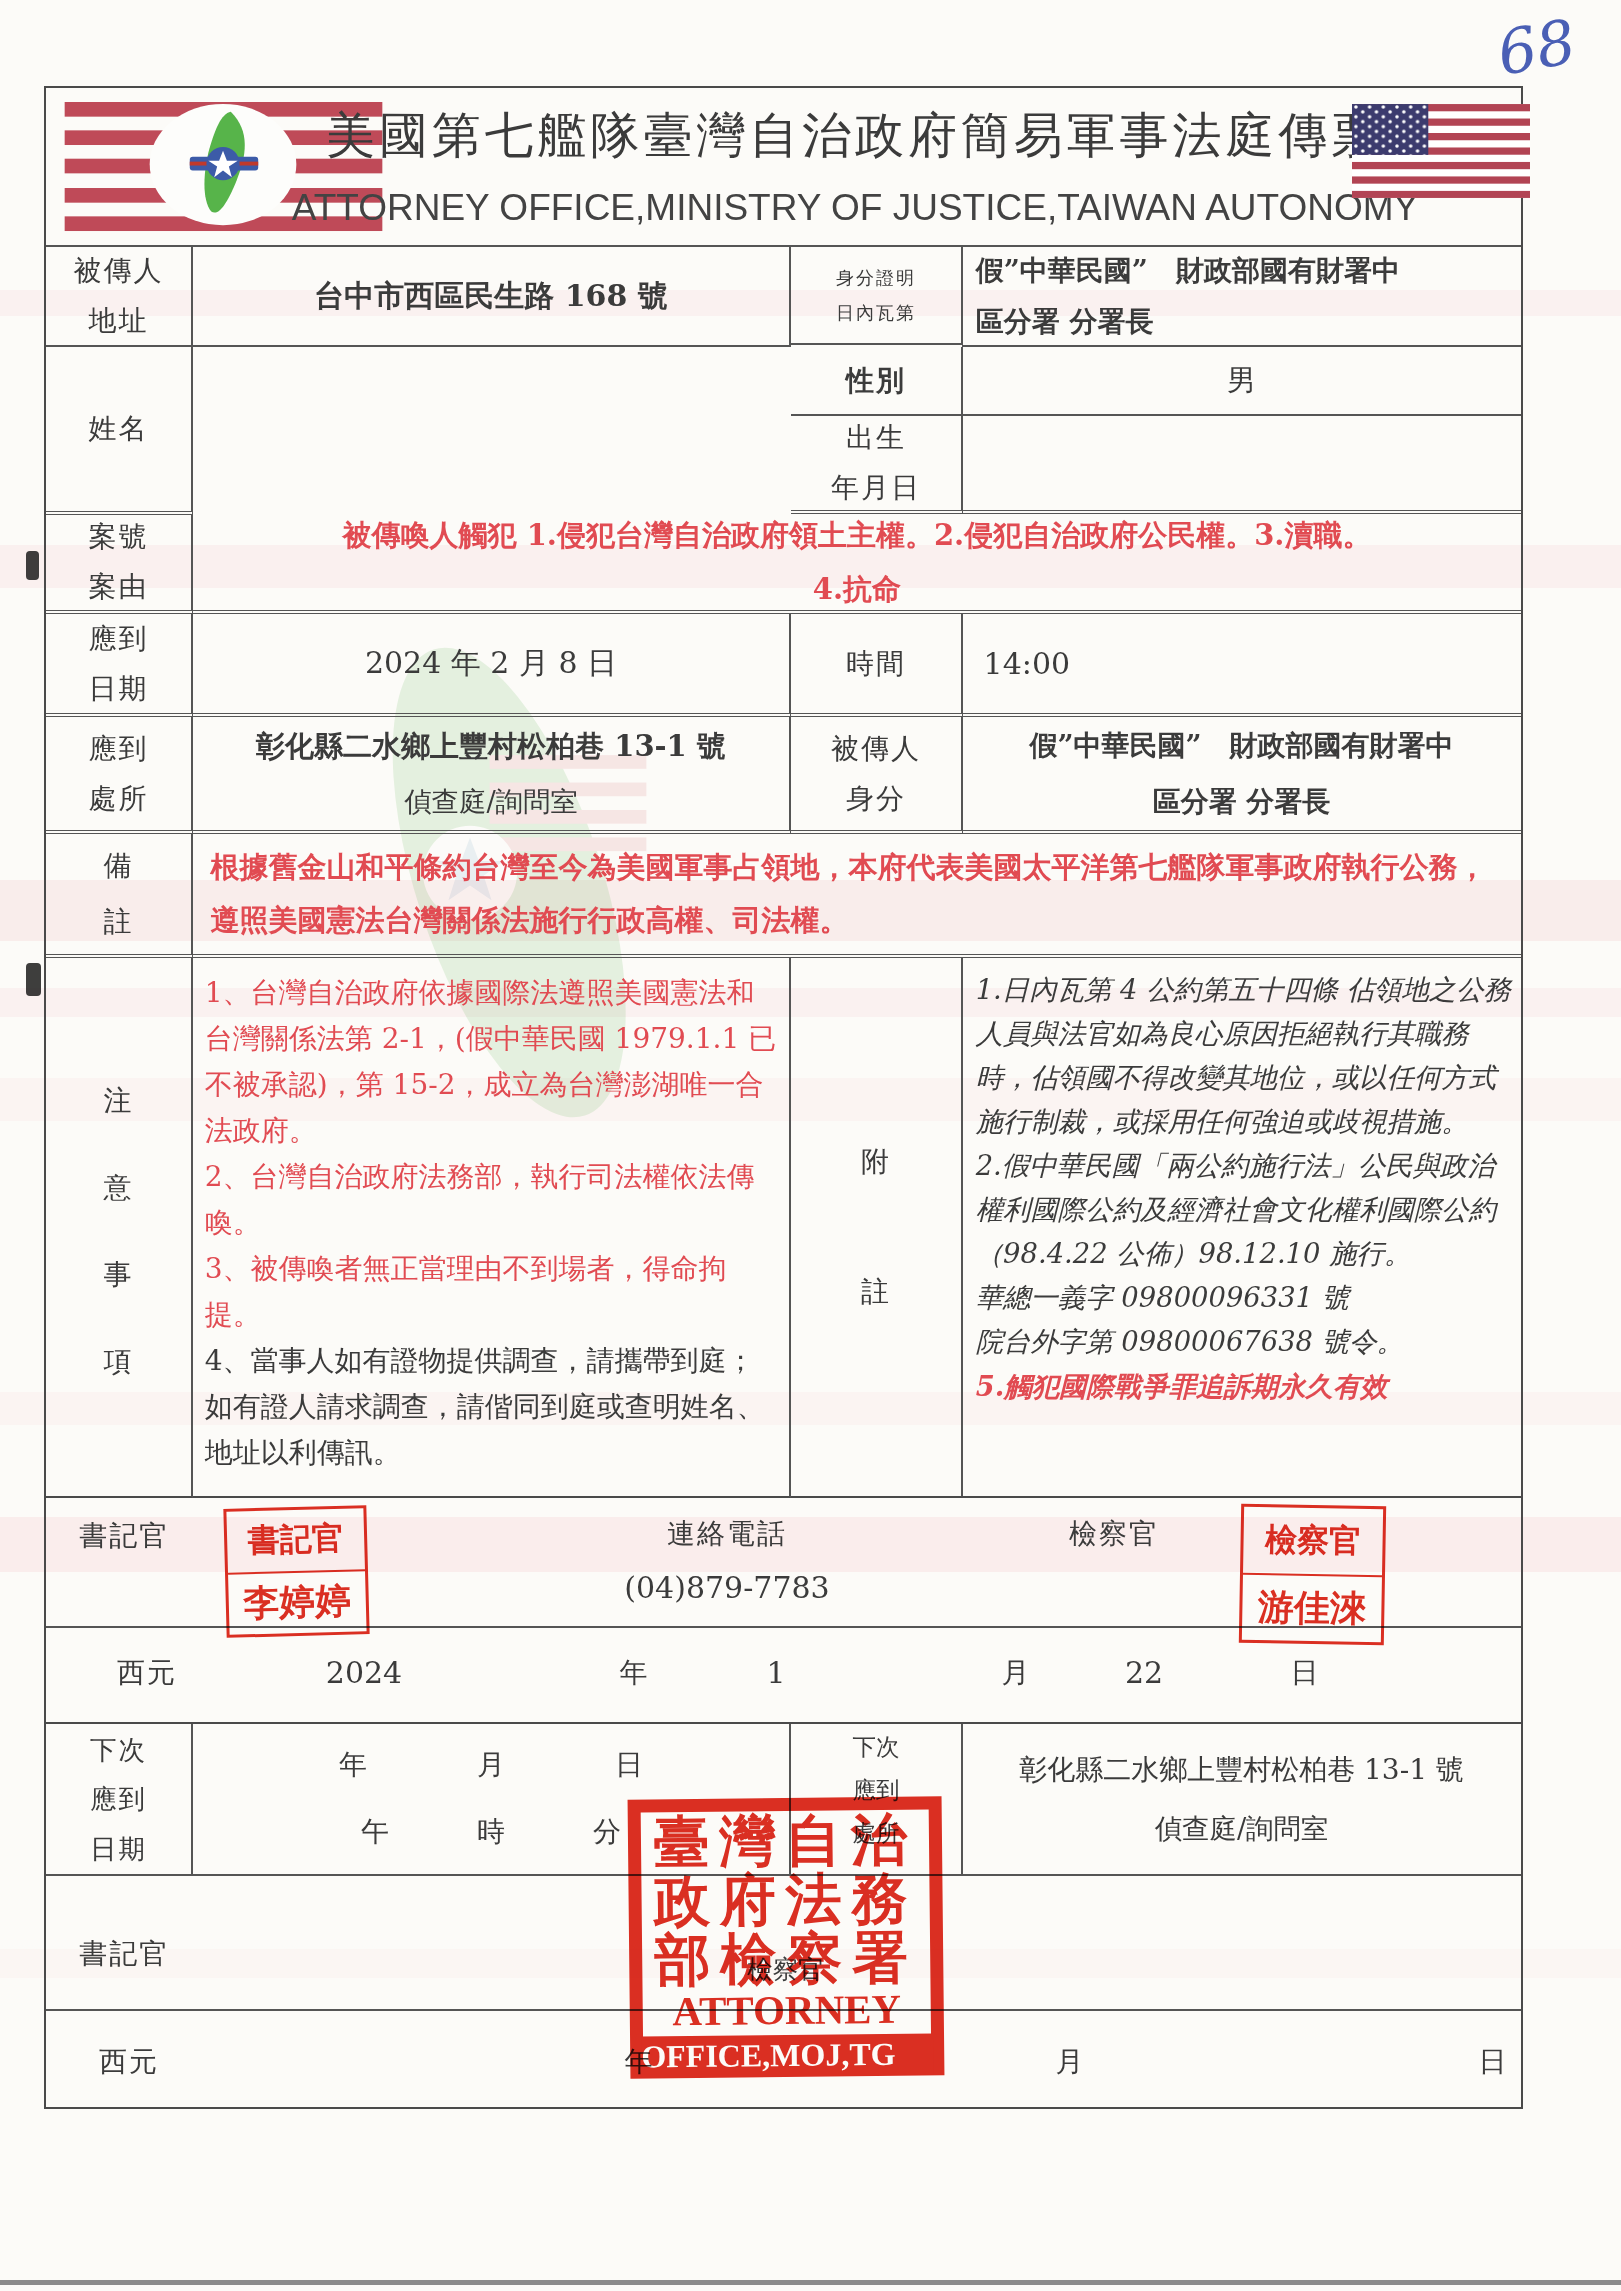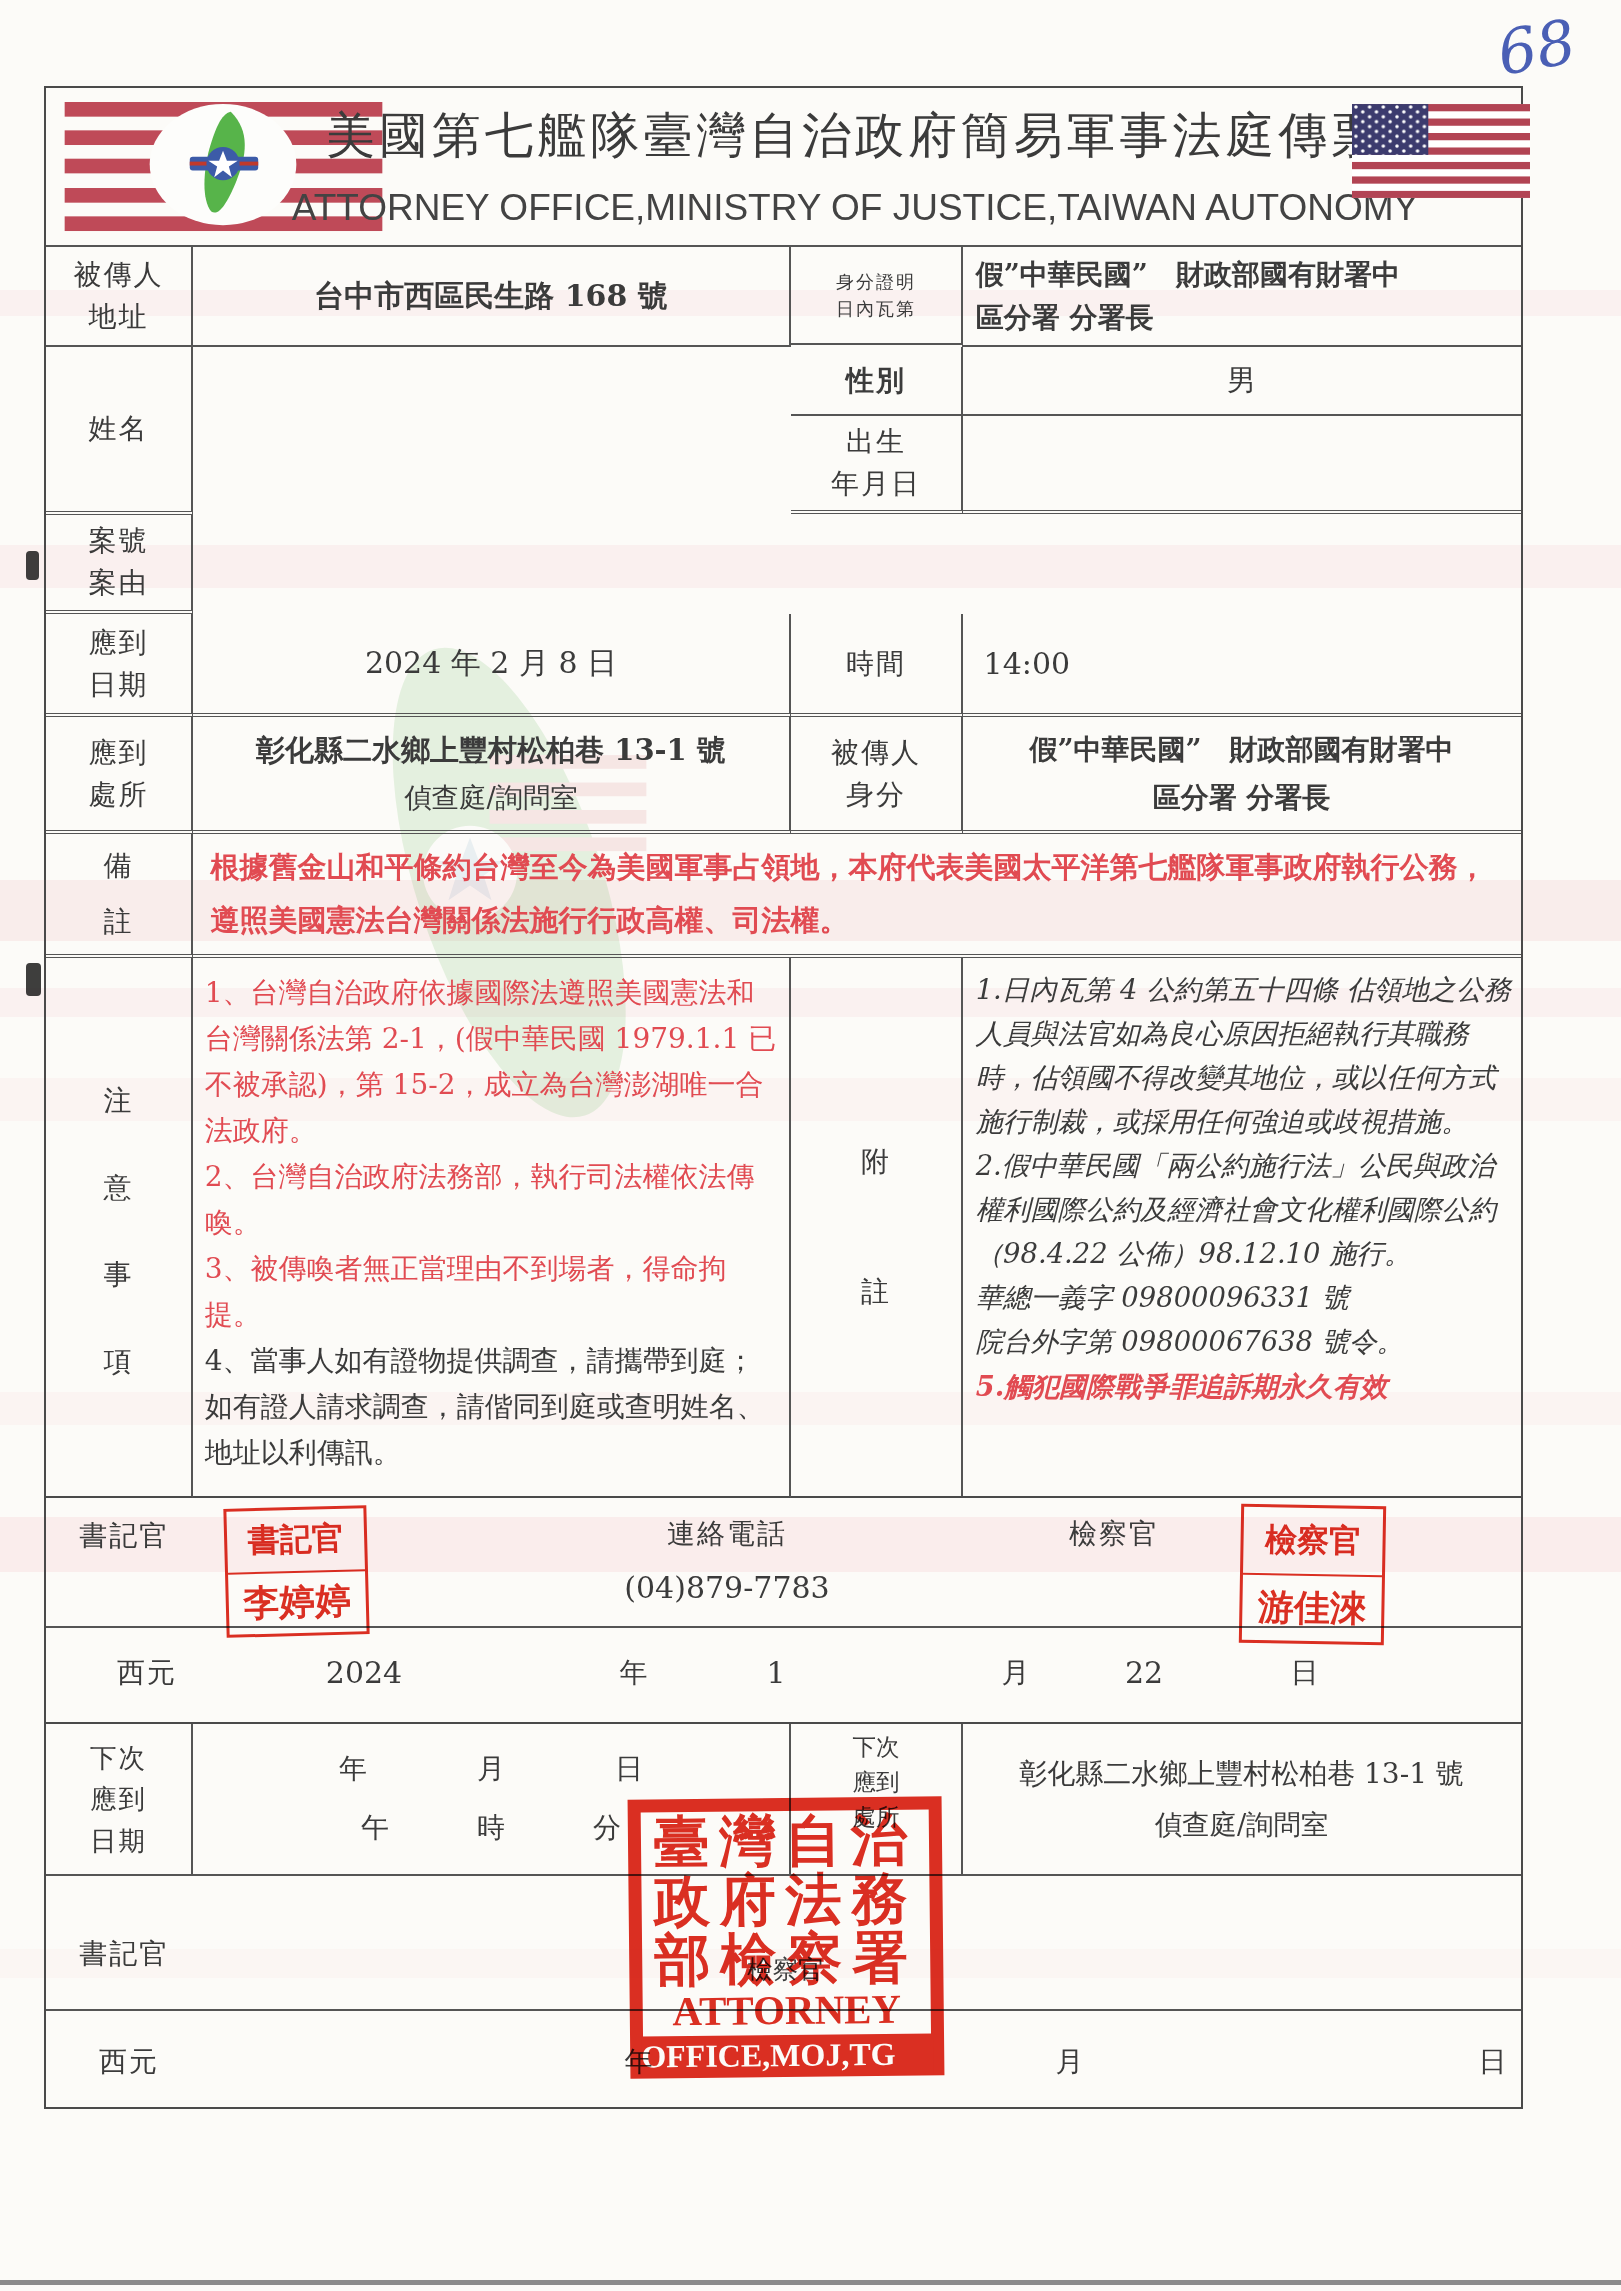--- a/index.html
+++ b/index.html
@@ -6,7 +6,7 @@
   .page{position:relative;width:1621px;height:2292px;background:#fcfbf8;overflow:hidden;
         font-family:"DejaVu Serif","Liberation Serif",serif;color:#3b3b3b;}
   .cell{position:absolute;box-sizing:border-box;display:flex;align-items:center;justify-content:center;text-align:center;}
-  .stack{display:flex;flex-direction:column;align-items:center;line-height:1.5;}
+  .stack{display:flex;flex-direction:column;align-items:center;line-height:1.5;gap:8px;}
   .lbl{font-size:28px;letter-spacing:2px;}
   .val{font-size:30px;font-weight:bold;}
   .bR{border-right:2px solid #555;}

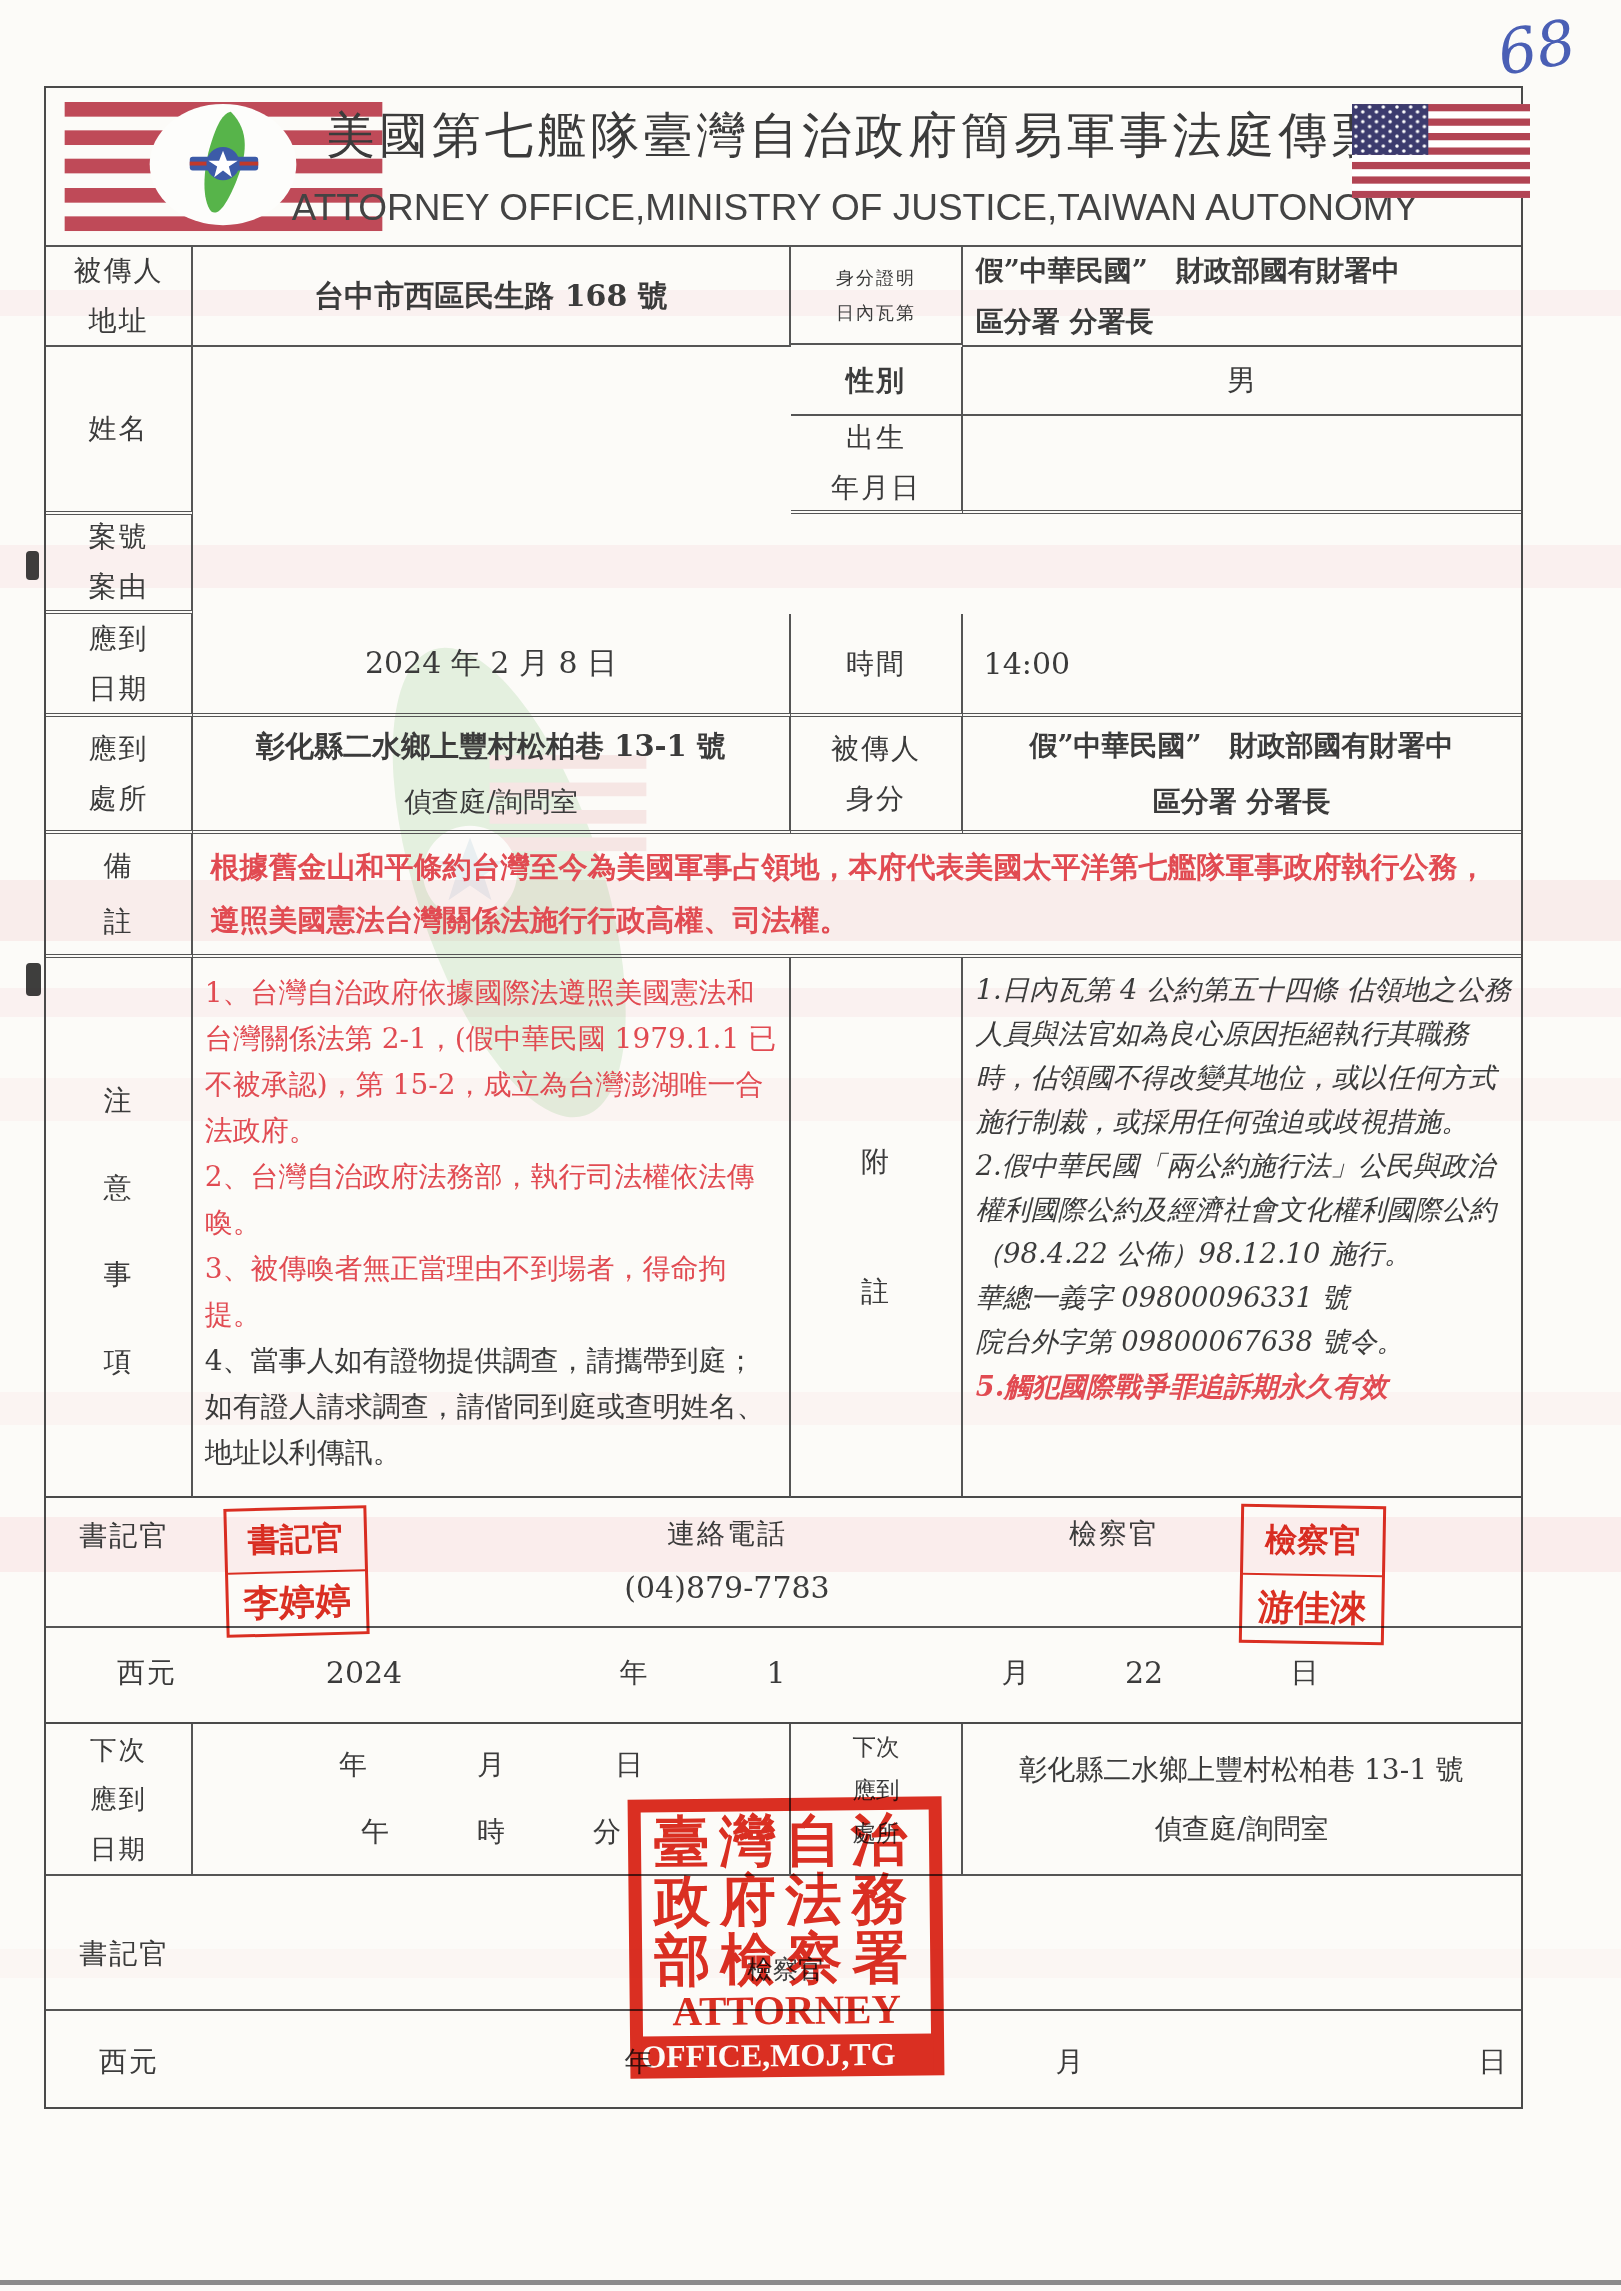--- a/index.html
+++ b/index.html
@@ -146,6 +146,12 @@
           <span>案由</span>
         </div>
     </div>
+    <div class="cell bBd red" style="left:147px;top:426px;width:1328px;height:100px;font-weight:bold;font-size:29px;">
+      <div class="stack" style="line-height:1.6;">
+        <span>被傳喚人觸犯 1.侵犯台灣自治政府領土主權。2.侵犯自治政府公民權。3.瀆職。</span>
+        <span>4.抗命</span>
+      </div>
+    </div>
 
     <div class="cell lbl bR bBd" style="left:0;top:526px;width:147px;height:103px;">
       <div class="stack">

